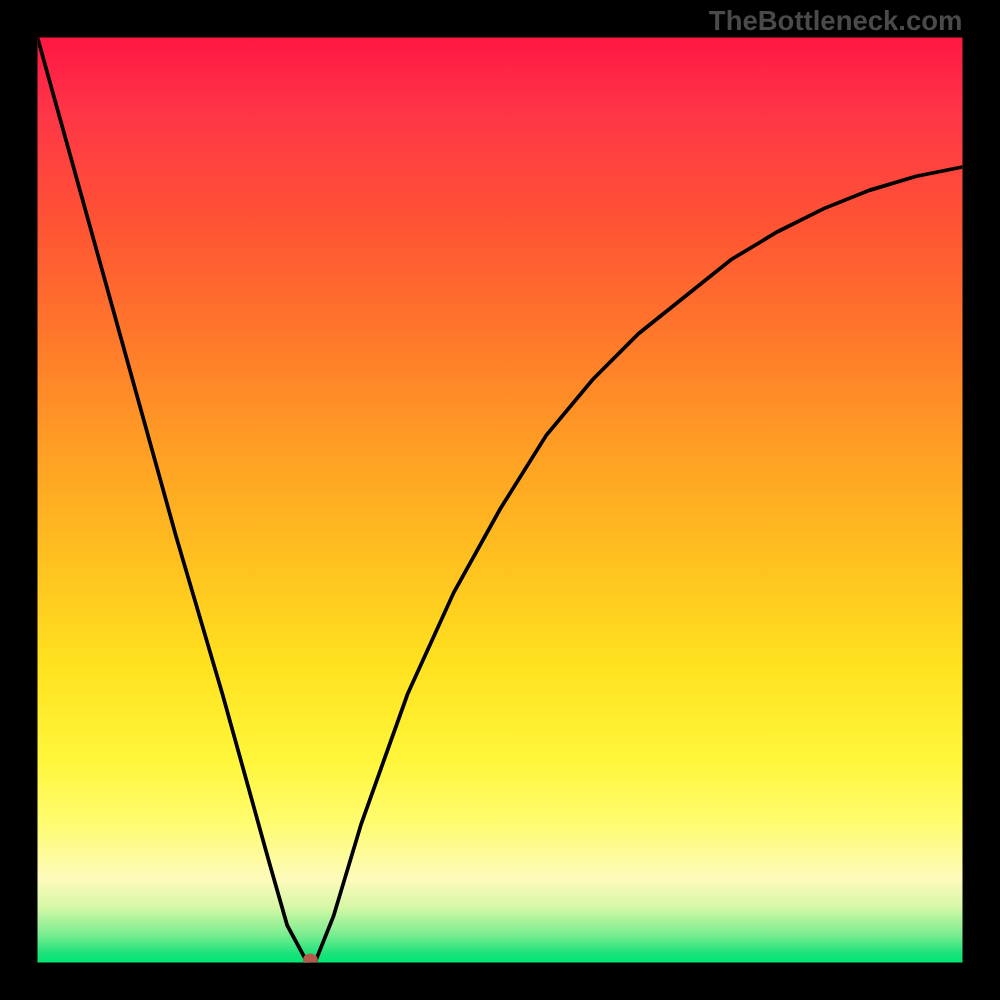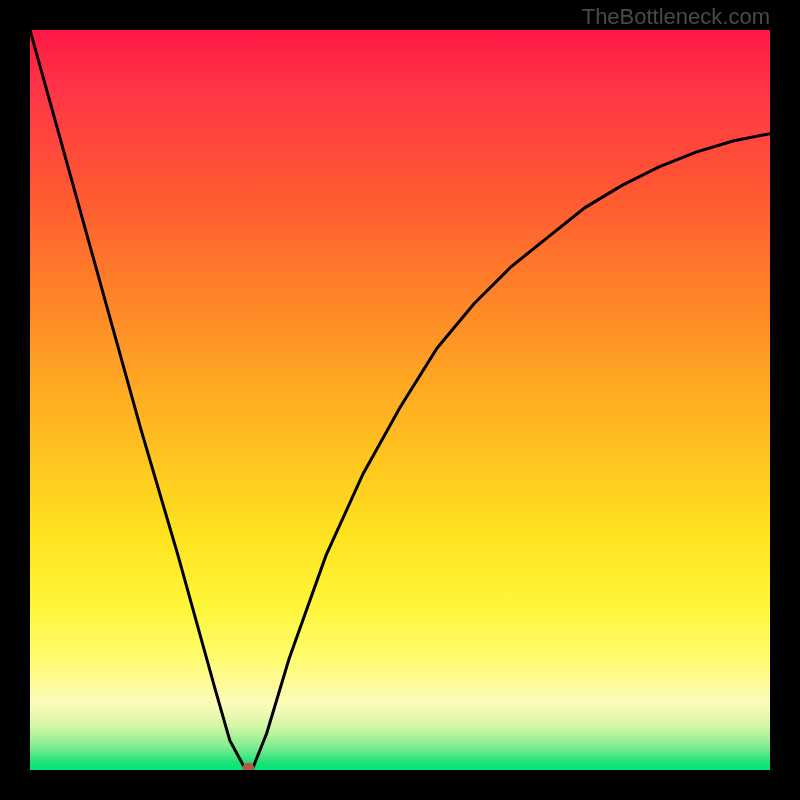--- a/index.html
+++ b/index.html
@@ -24,7 +24,7 @@
       right: 30px;
       font-family: Arial, Helvetica, sans-serif;
       font-size: 22px;
-      font-weight: 400;
+      font-weight: 700;
       color: #4a4a4a;
       z-index: 10;
     }

